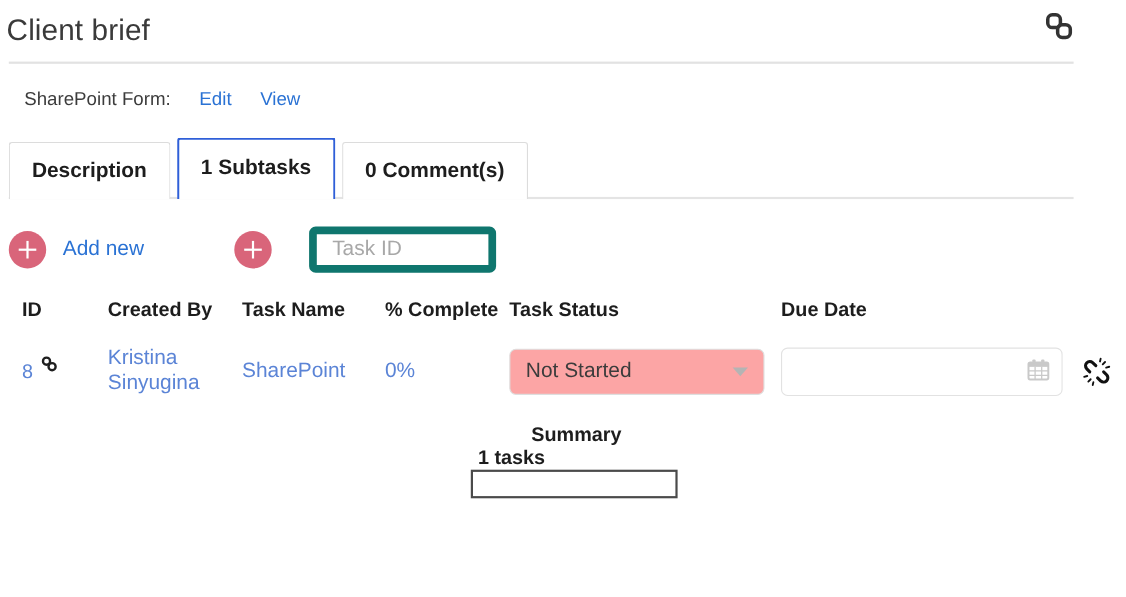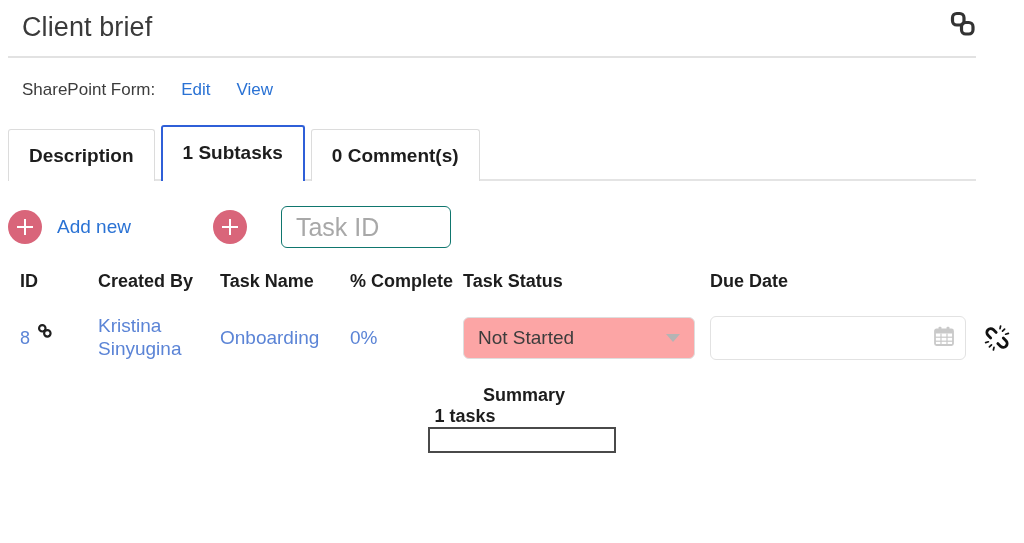--- a/index.html
+++ b/index.html
@@ -26,7 +26,7 @@
     font-weight: 400;
     color: #3a3a3a;
     line-height: 1;
-    padding: 14px 0 0 22px;
+    padding: 14px 0 0 6px;
     letter-spacing: 0.1px;
   }
   .title-rule {

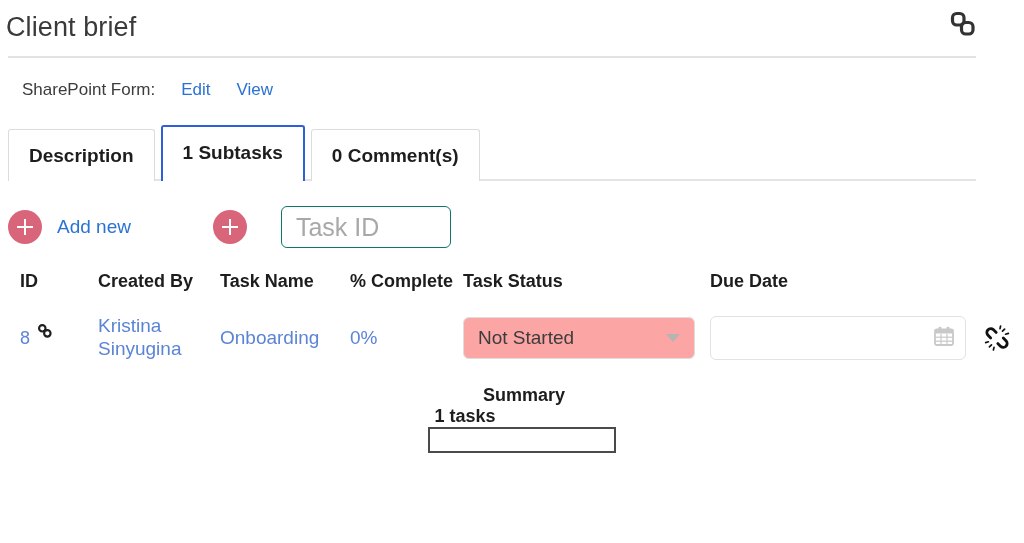--- a/index.html
+++ b/index.html
@@ -157,9 +157,9 @@
     margin-left: 34px;
     width: 170px;
     height: 42px;
-    border: 1px solid #0f766e;
+    border: 7px solid #0f766e;
     border-radius: 6px;
-    font-size: 25px;
+    font-size: 19px;
     color: #7f1d1d;
     padding: 0 14px;
     box-sizing: border-box;

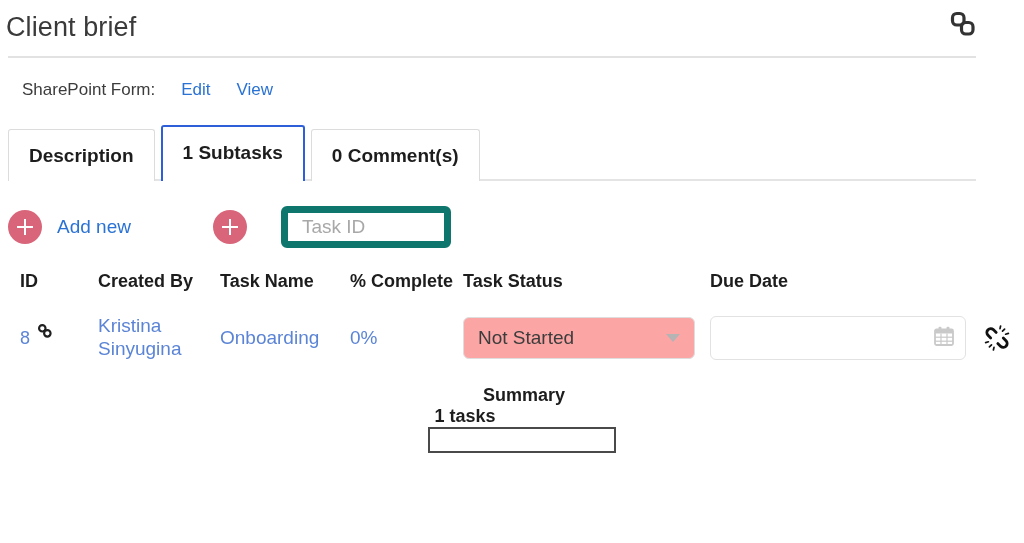--- a/index.html
+++ b/index.html
@@ -355,7 +355,7 @@
     </div>
 
     <div class="col-name">
-      <span class="cell-link">Onboarding</span>
+      <span class="cell-link">SharePoint</span>
     </div>
 
     <div class="col-pct">

